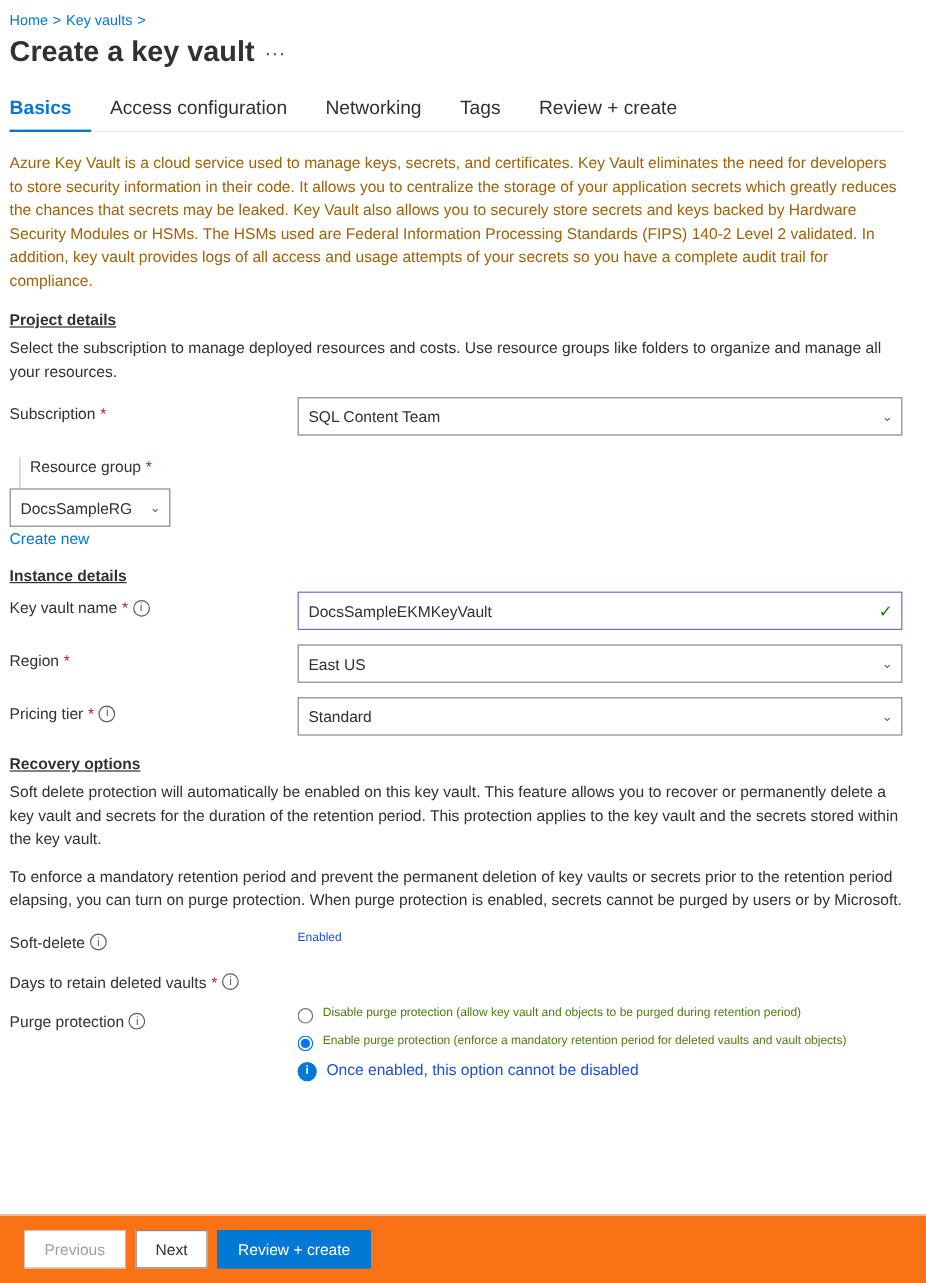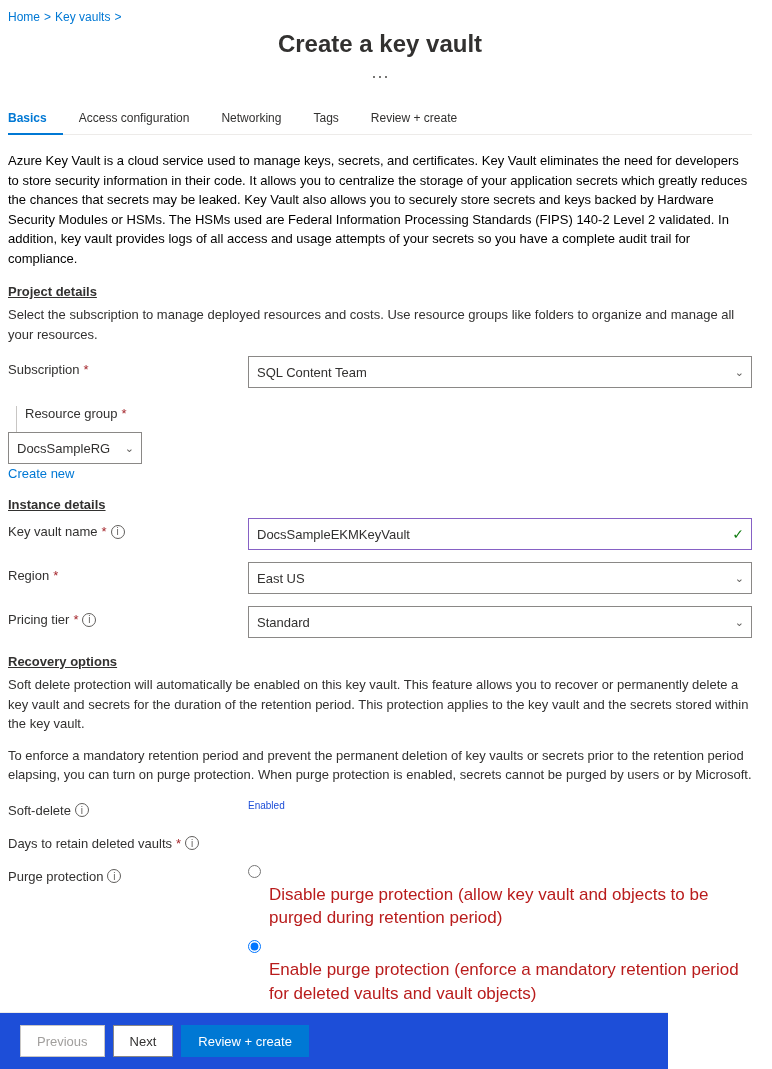--- a/index.html
+++ b/index.html
@@ -31,7 +31,6 @@
       align-items: center;
       gap: 8px;
       margin-bottom: 16px;
-      flex-direction: column;
     }
     .page-title {
       font-size: 24px;

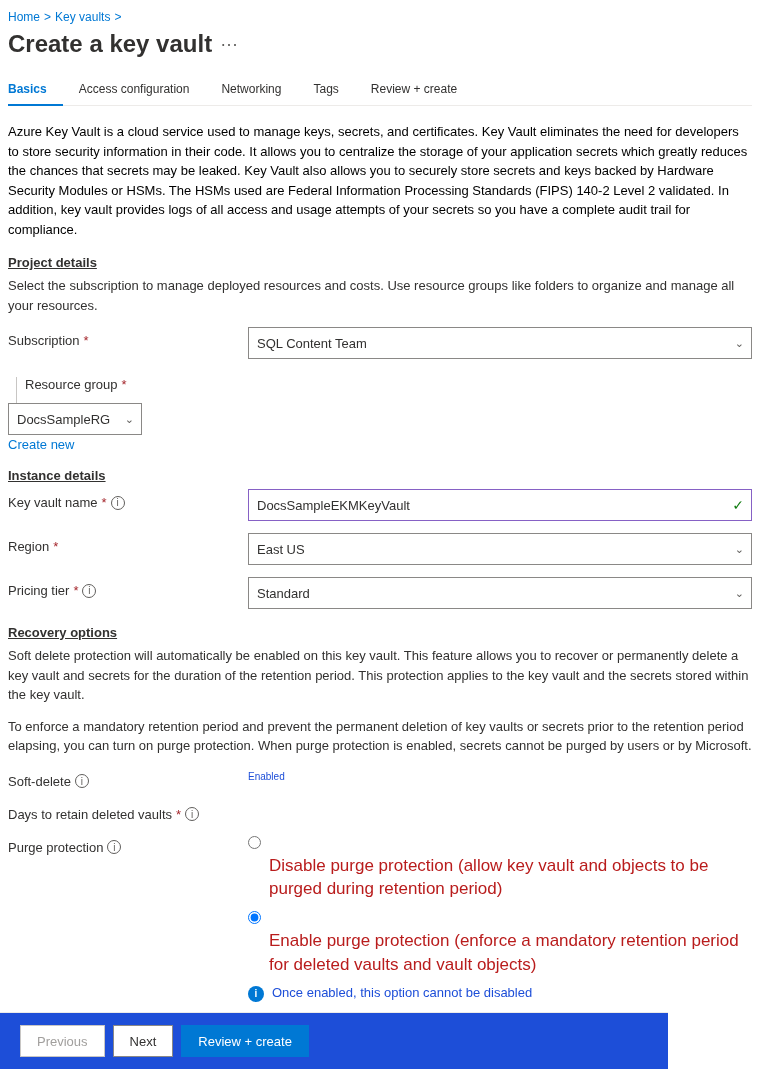--- a/index.html
+++ b/index.html
@@ -53,7 +53,7 @@
     .tab {
       padding: 8px 16px;
       cursor: pointer;
-      font-size: 12px;
+      font-size: 16px;
       color: #323130;
       border-bottom: 2px solid transparent;
       margin-bottom: -1px;

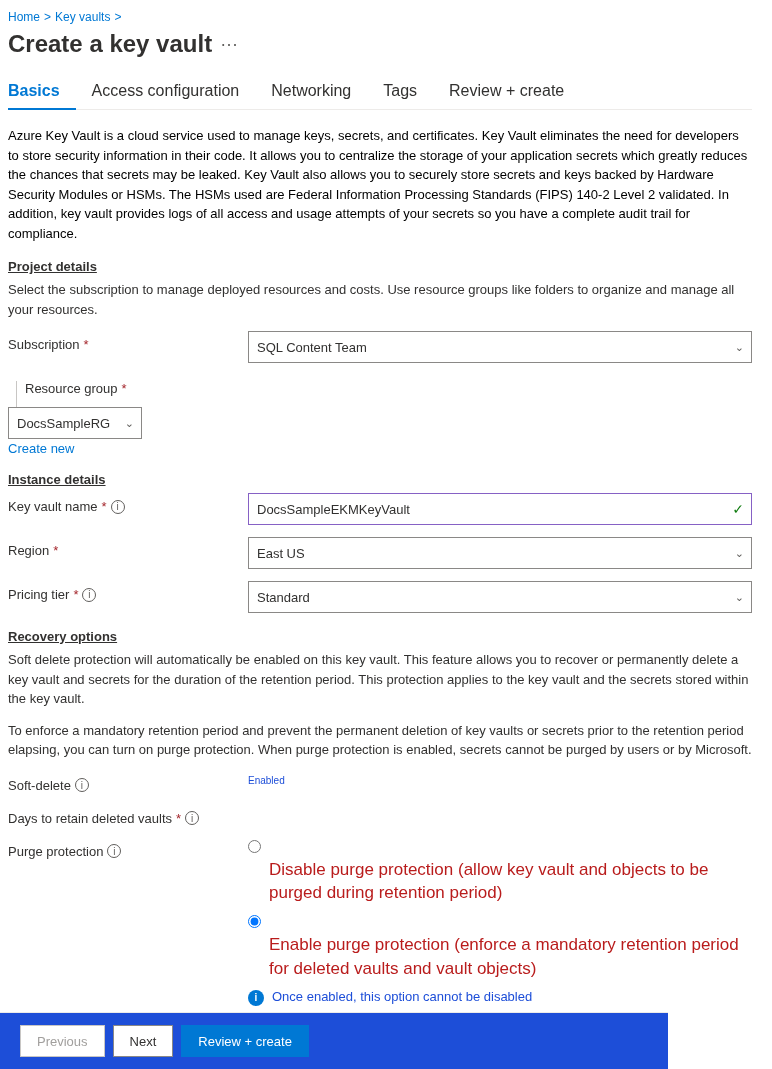--- a/index.html
+++ b/index.html
@@ -69,7 +69,7 @@
     
     .info-text {
       font-size: 13px;
-      color: #000000;
+      color: #a16207;
       line-height: 1.5;
       margin-bottom: 16px;
     }

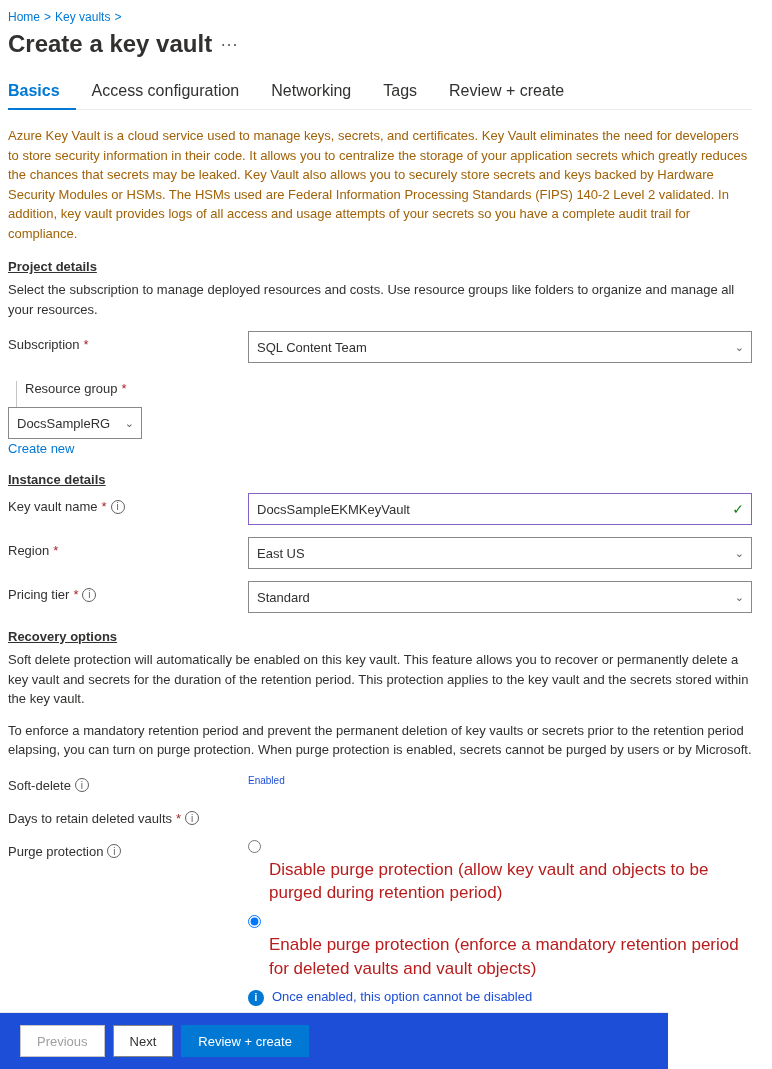--- a/index.html
+++ b/index.html
@@ -211,7 +211,7 @@
       cursor: pointer;
     }
     .radio-item input[type="radio"] { margin-top: 2px; cursor: pointer; }
-    .radio-label { font-size: 17px; color: #b91c1c; line-height: 1.4; margin-top: 20px; }
+    .radio-label { font-size: 10px; color: #4d7c0f; line-height: 1.4; }
 
     
     .info-banner {

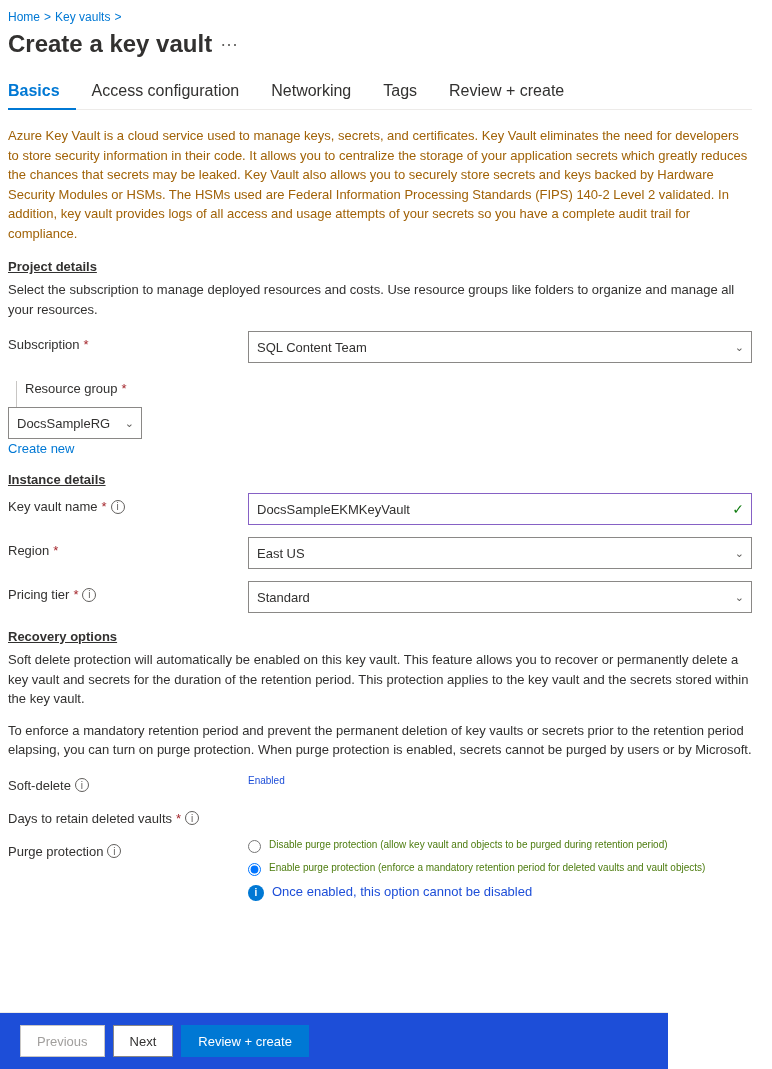--- a/index.html
+++ b/index.html
@@ -242,8 +242,8 @@
       position: fixed;
       bottom: 0;
       left: 0;
-      width: 668px;
-      background: #1d4ed8;
+      width: 772px;
+      background: #f97316;
       border-top: 1px solid #edebe9;
       padding: 12px 20px;
       display: flex;

